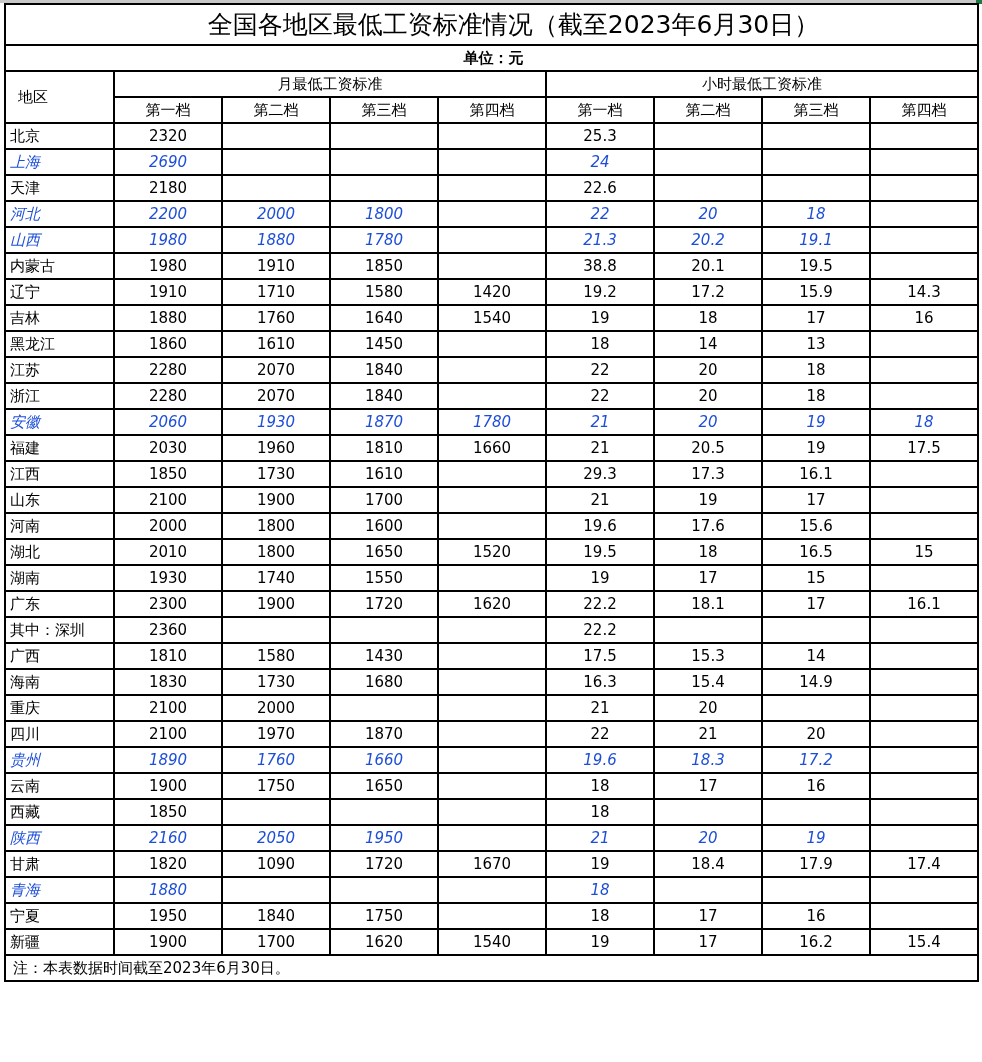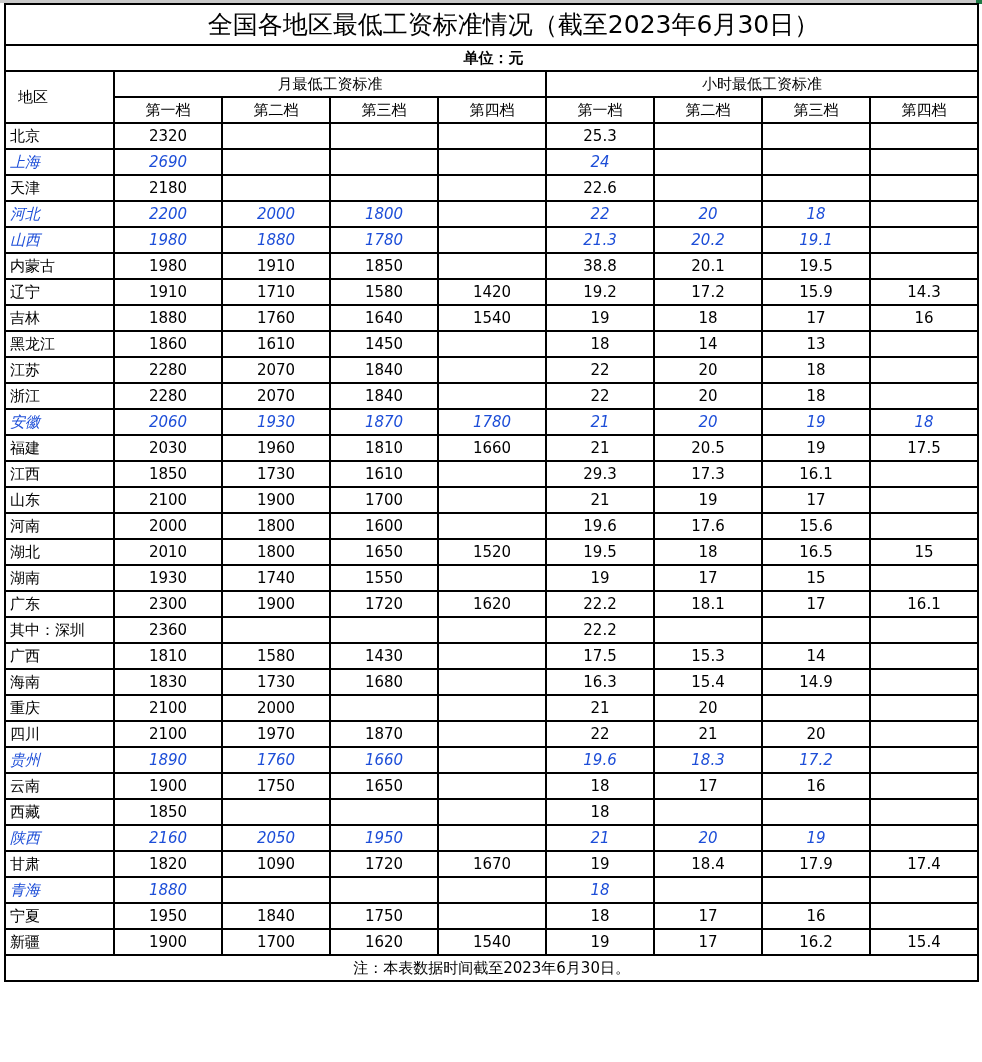--- a/index.html
+++ b/index.html
@@ -31,7 +31,7 @@
     padding-left: 44px;
   }
   table.wage tr.unit-row td { text-align: center; padding-left: 4px; height: 24px; font-weight: bold; }
-  table.wage tr.note-row td { text-align: center; padding-left: 0; height: 24px; }
+  table.wage tr.note-row td { text-align: left; padding-left: 7px; height: 24px; }
   table.wage td.region-head { text-align: left; padding-left: 12px; vertical-align: middle; }
   .red { color: #1d4ed8; font-style: italic; }
 </style>

